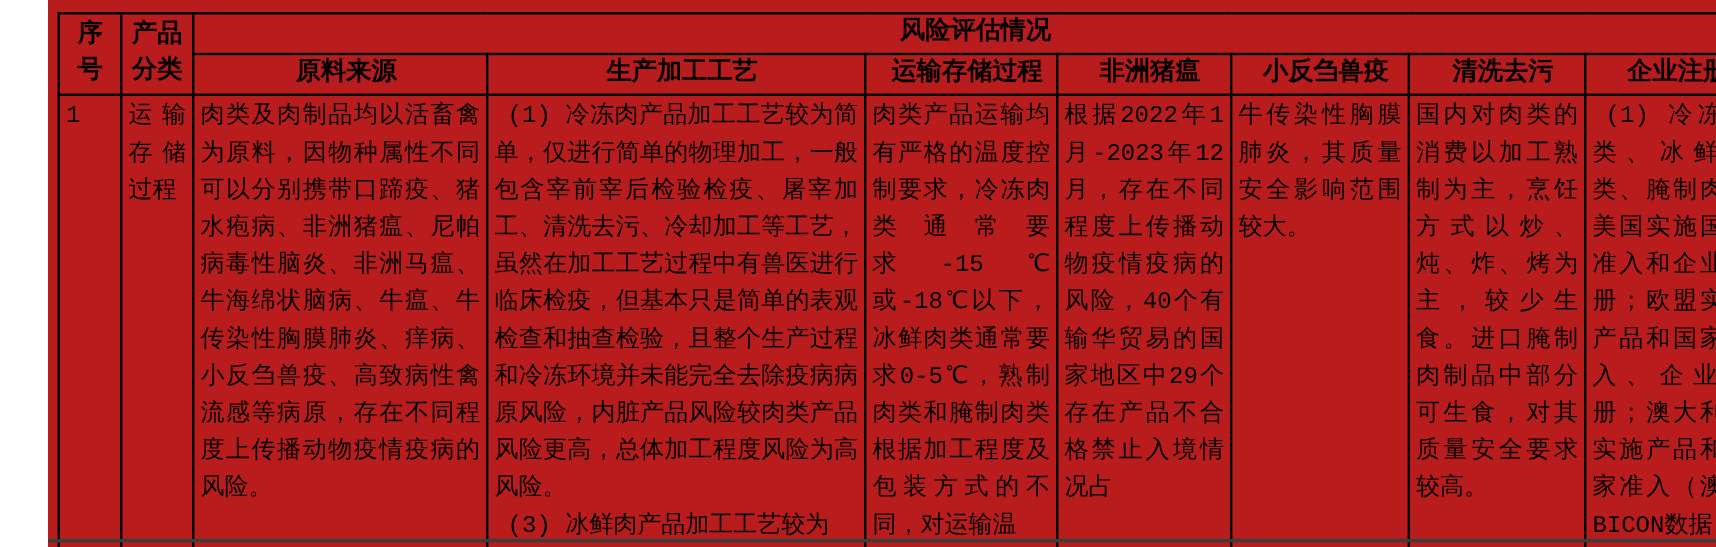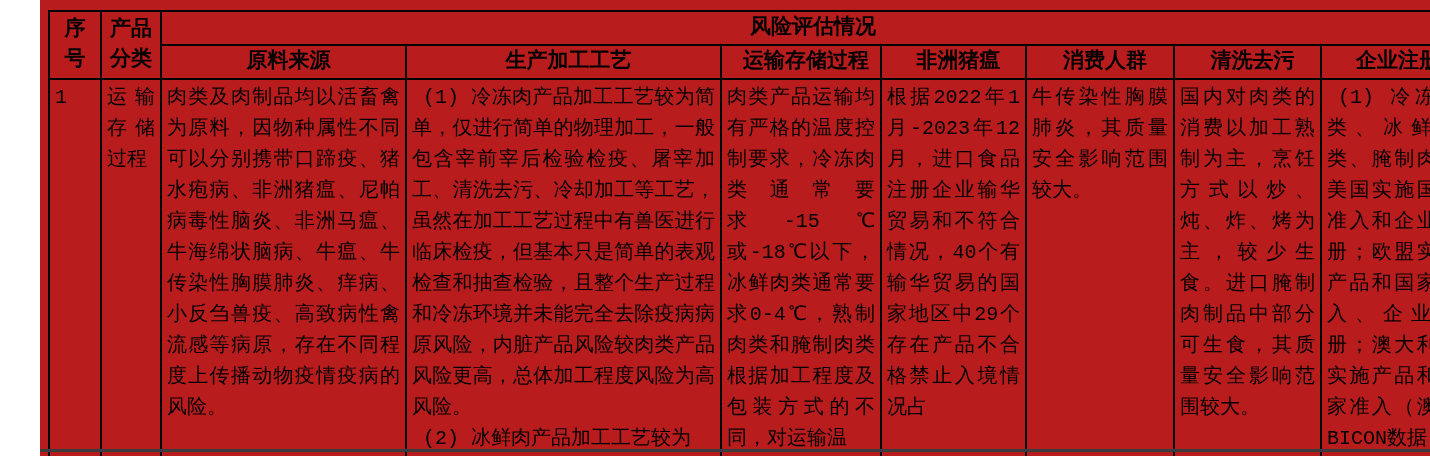--- a/index.html
+++ b/index.html
@@ -94,7 +94,7 @@
         <th>生产加工工艺</th>
         <th>运输存储过程</th>
         <th>非洲猪瘟</th>
-        <th>消费人群</th>
+        <th>小反刍兽疫</th>
         <th>清洗去污</th>
         <th>企业注册</th>
       </tr>

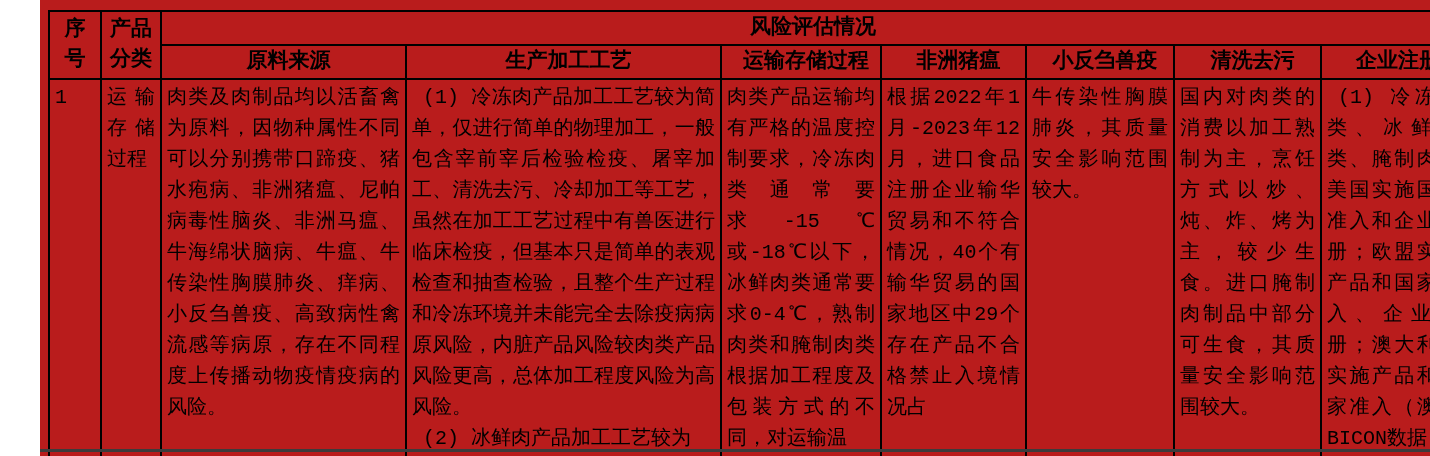--- a/index.html
+++ b/index.html
@@ -106,7 +106,7 @@
           <p>(1) 冷冻肉产品加工工艺较为简单，仅进行简单的物理加工，一般包含宰前宰后检验检疫、屠宰加工、清洗去污、冷却加工等工艺，虽然在加工工艺过程中有兽医进行临床检疫，但基本只是简单的表观检查和抽查检验，且整个生产过程和冷冻环境并未能完全去除疫病病原风险，内脏产品风险较肉类产品风险更高，总体加工程度风险为高风险。</p>
           <p>(2) 冰鲜肉产品加工工艺较为</p>
         </td>
-        <td class="cell">肉类产品运输均有严格的温度控制要求，冷冻肉类通常要求-15℃或-18℃以下，冰鲜肉类通常要求0-4℃，熟制肉类和腌制肉类根据加工程度及包装方式的不同，对运输温</td>
+        <td class="cell">肉类产品运输均有严格的温度控制要求，冷冻肉类通常要求-15℃或-18℃以下，冰鲜肉类通常要求0-5℃，熟制肉类和腌制肉类根据加工程度及包装方式的不同，对运输温</td>
         <td class="cell">根据2022年1月-2023年12月，进口食品注册企业输华贸易和不符合情况，40个有输华贸易的国家地区中29个存在产品不合格禁止入境情况占</td>
         <td class="cell">牛传染性胸膜肺炎，其质量安全影响范围较大。</td>
         <td class="cell">国内对肉类的消费以加工熟制为主，烹饪方式以炒、炖、炸、烤为主，较少生食。进口腌制肉制品中部分可生食，其质量安全影响范围较大。</td>

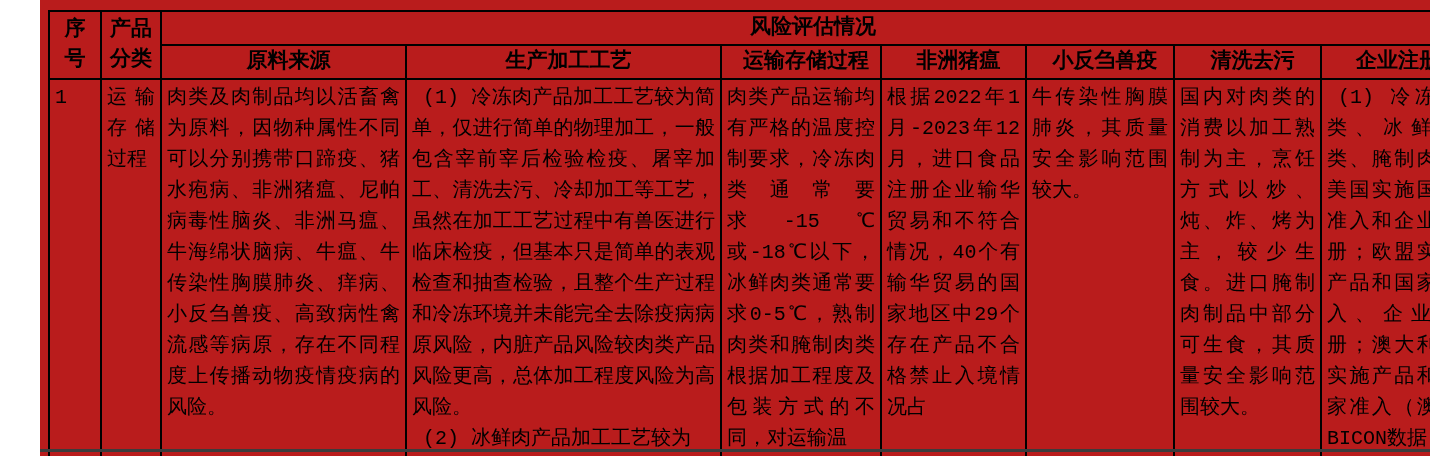--- a/index.html
+++ b/index.html
@@ -107,7 +107,7 @@
           <p>(2) 冰鲜肉产品加工工艺较为</p>
         </td>
         <td class="cell">肉类产品运输均有严格的温度控制要求，冷冻肉类通常要求-15℃或-18℃以下，冰鲜肉类通常要求0-5℃，熟制肉类和腌制肉类根据加工程度及包装方式的不同，对运输温</td>
-        <td class="cell">根据2022年1月-2023年12月，进口食品注册企业输华贸易和不符合情况，40个有输华贸易的国家地区中29个存在产品不合格禁止入境情况占</td>
+        <td class="cell">根据2022年1月-2023年12月，存在不同程度上传播动物疫情疫病的风险，40个有输华贸易的国家地区中29个存在产品不合格禁止入境情况占</td>
         <td class="cell">牛传染性胸膜肺炎，其质量安全影响范围较大。</td>
         <td class="cell">国内对肉类的消费以加工熟制为主，烹饪方式以炒、炖、炸、烤为主，较少生食。进口腌制肉制品中部分可生食，其质量安全影响范围较大。</td>
         <td class="cell">

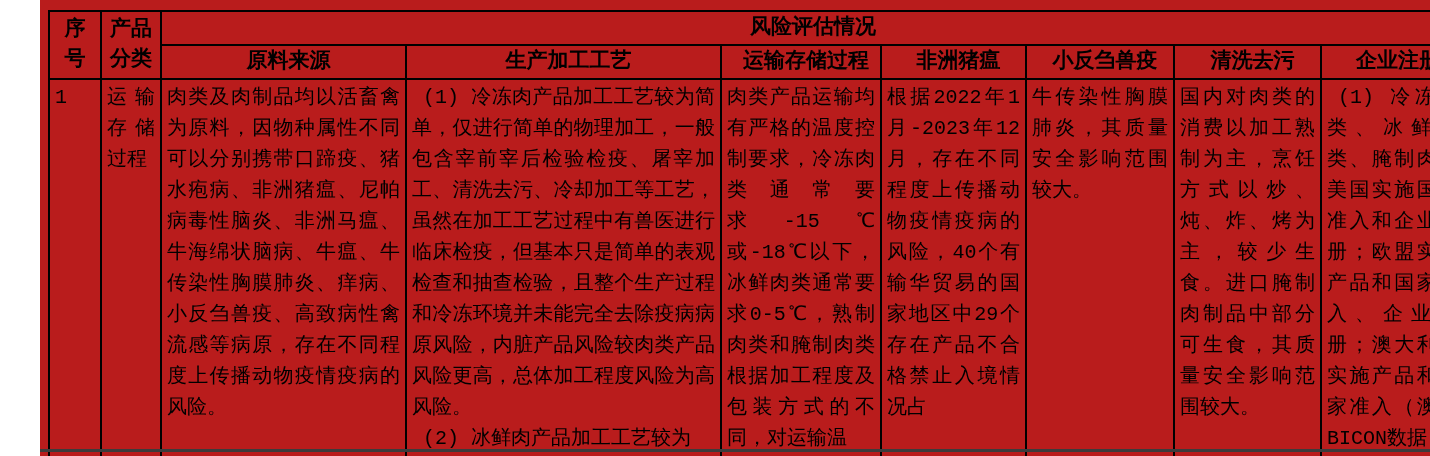--- a/index.html
+++ b/index.html
@@ -109,7 +109,7 @@
         <td class="cell">肉类产品运输均有严格的温度控制要求，冷冻肉类通常要求-15℃或-18℃以下，冰鲜肉类通常要求0-5℃，熟制肉类和腌制肉类根据加工程度及包装方式的不同，对运输温</td>
         <td class="cell">根据2022年1月-2023年12月，存在不同程度上传播动物疫情疫病的风险，40个有输华贸易的国家地区中29个存在产品不合格禁止入境情况占</td>
         <td class="cell">牛传染性胸膜肺炎，其质量安全影响范围较大。</td>
-        <td class="cell">国内对肉类的消费以加工熟制为主，烹饪方式以炒、炖、炸、烤为主，较少生食。进口腌制肉制品中部分可生食，其质量安全影响范围较大。</td>
+        <td class="cell">国内对肉类的消费以加工熟制为主，烹饪方式以炒、炖、炸、烤为主，较少生食。进口腌制肉制品中部分可生食，对其质量安全要求较高。</td>
         <td class="cell">
           <p>(1) 冷冻肉类、冰鲜肉类、腌制肉类美国实施国家准入和企业注册；欧盟实施产品和国家准入、企业注册；澳大利亚实施产品和国家准入（澳方BICON数据</p>
         </td>

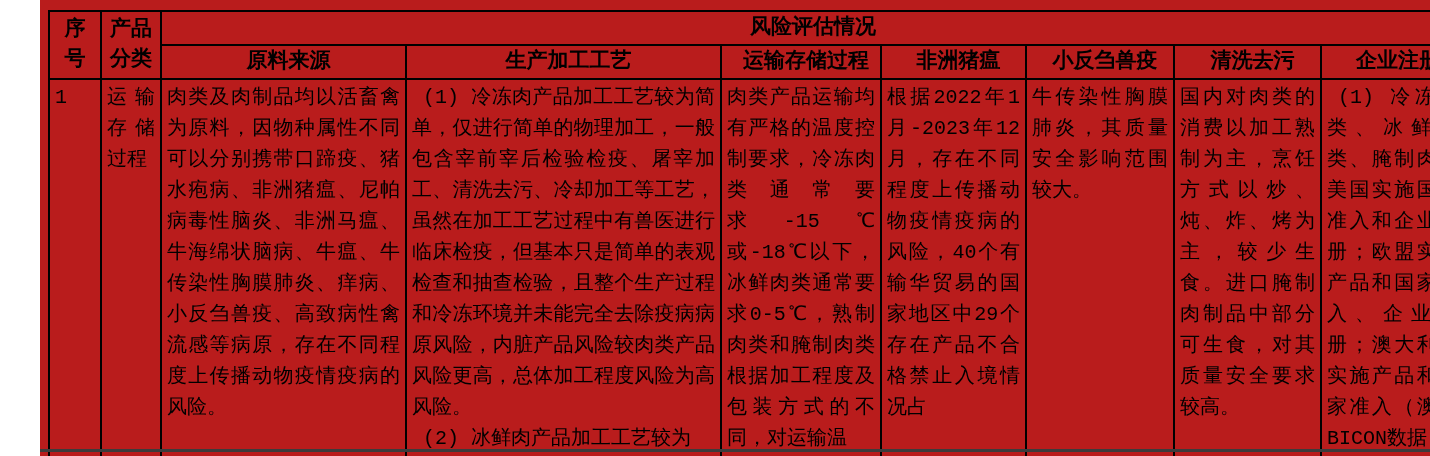--- a/index.html
+++ b/index.html
@@ -104,7 +104,7 @@
         <td class="cell">肉类及肉制品均以活畜禽为原料，因物种属性不同可以分别携带口蹄疫、猪水疱病、非洲猪瘟、尼帕病毒性脑炎、非洲马瘟、牛海绵状脑病、牛瘟、牛传染性胸膜肺炎、痒病、小反刍兽疫、高致病性禽流感等病原，存在不同程度上传播动物疫情疫病的风险。</td>
         <td class="cell">
           <p>(1) 冷冻肉产品加工工艺较为简单，仅进行简单的物理加工，一般包含宰前宰后检验检疫、屠宰加工、清洗去污、冷却加工等工艺，虽然在加工工艺过程中有兽医进行临床检疫，但基本只是简单的表观检查和抽查检验，且整个生产过程和冷冻环境并未能完全去除疫病病原风险，内脏产品风险较肉类产品风险更高，总体加工程度风险为高风险。</p>
-          <p>(2) 冰鲜肉产品加工工艺较为</p>
+          <p>(3) 冰鲜肉产品加工工艺较为</p>
         </td>
         <td class="cell">肉类产品运输均有严格的温度控制要求，冷冻肉类通常要求-15℃或-18℃以下，冰鲜肉类通常要求0-5℃，熟制肉类和腌制肉类根据加工程度及包装方式的不同，对运输温</td>
         <td class="cell">根据2022年1月-2023年12月，存在不同程度上传播动物疫情疫病的风险，40个有输华贸易的国家地区中29个存在产品不合格禁止入境情况占</td>

